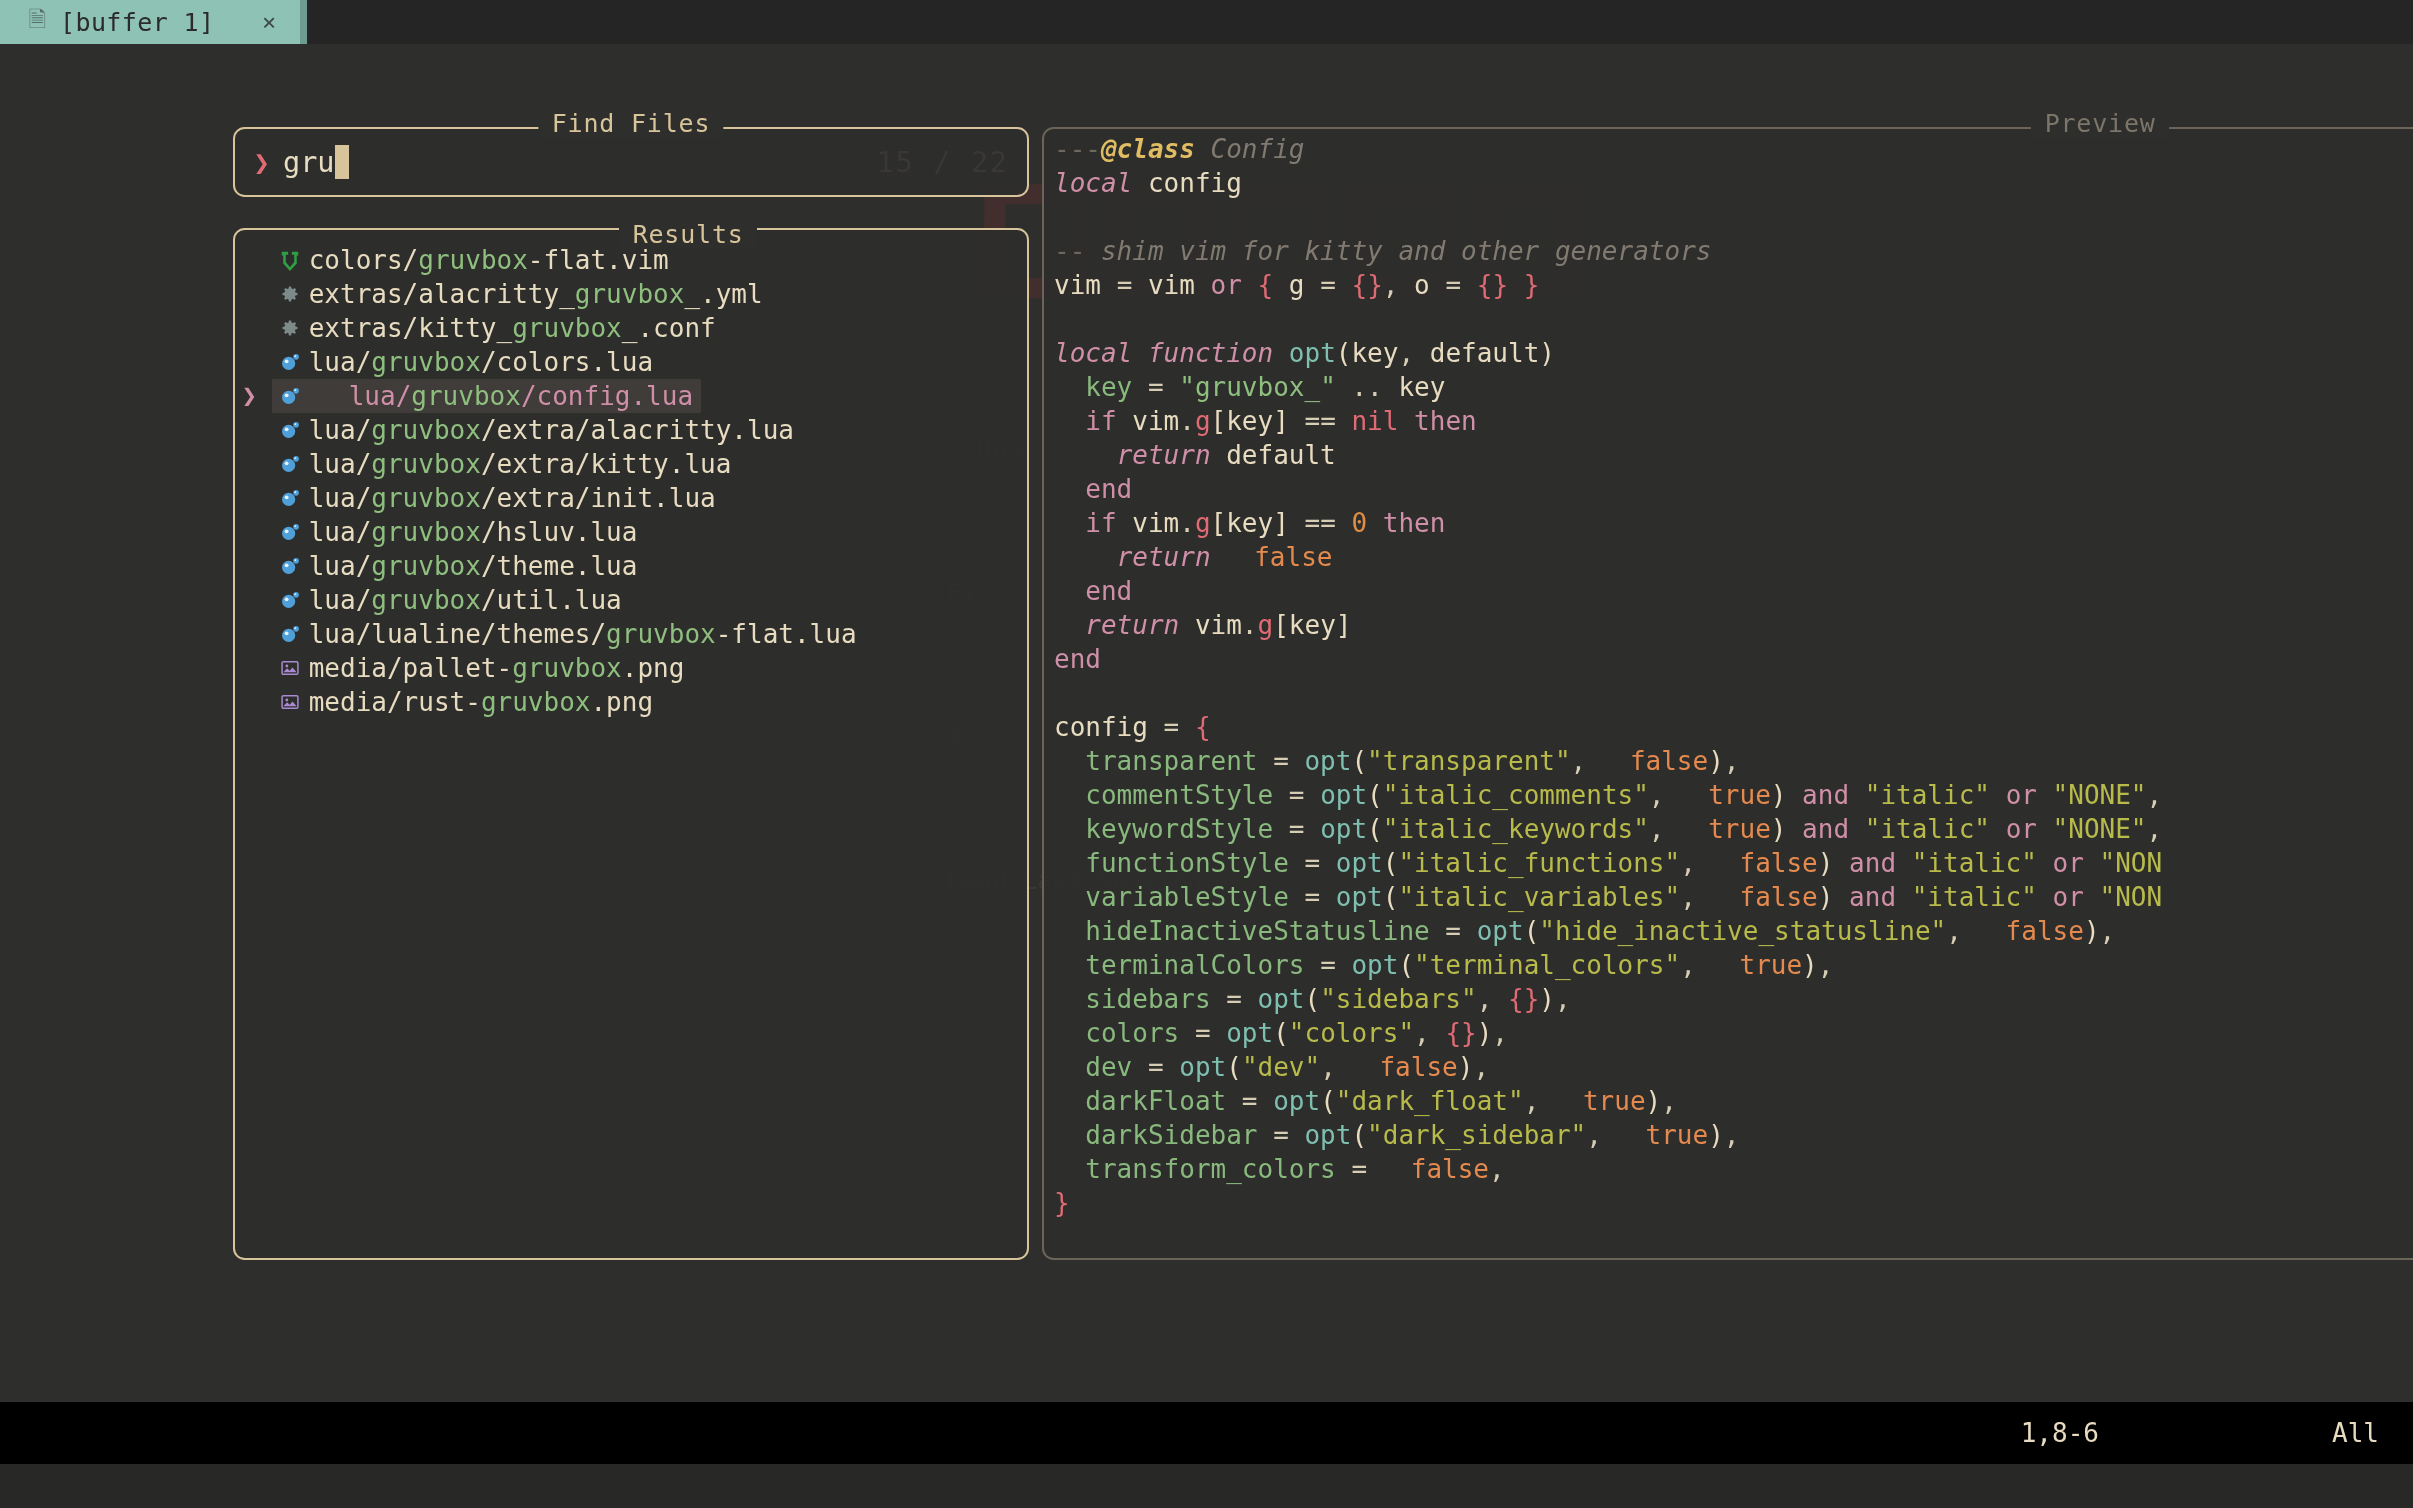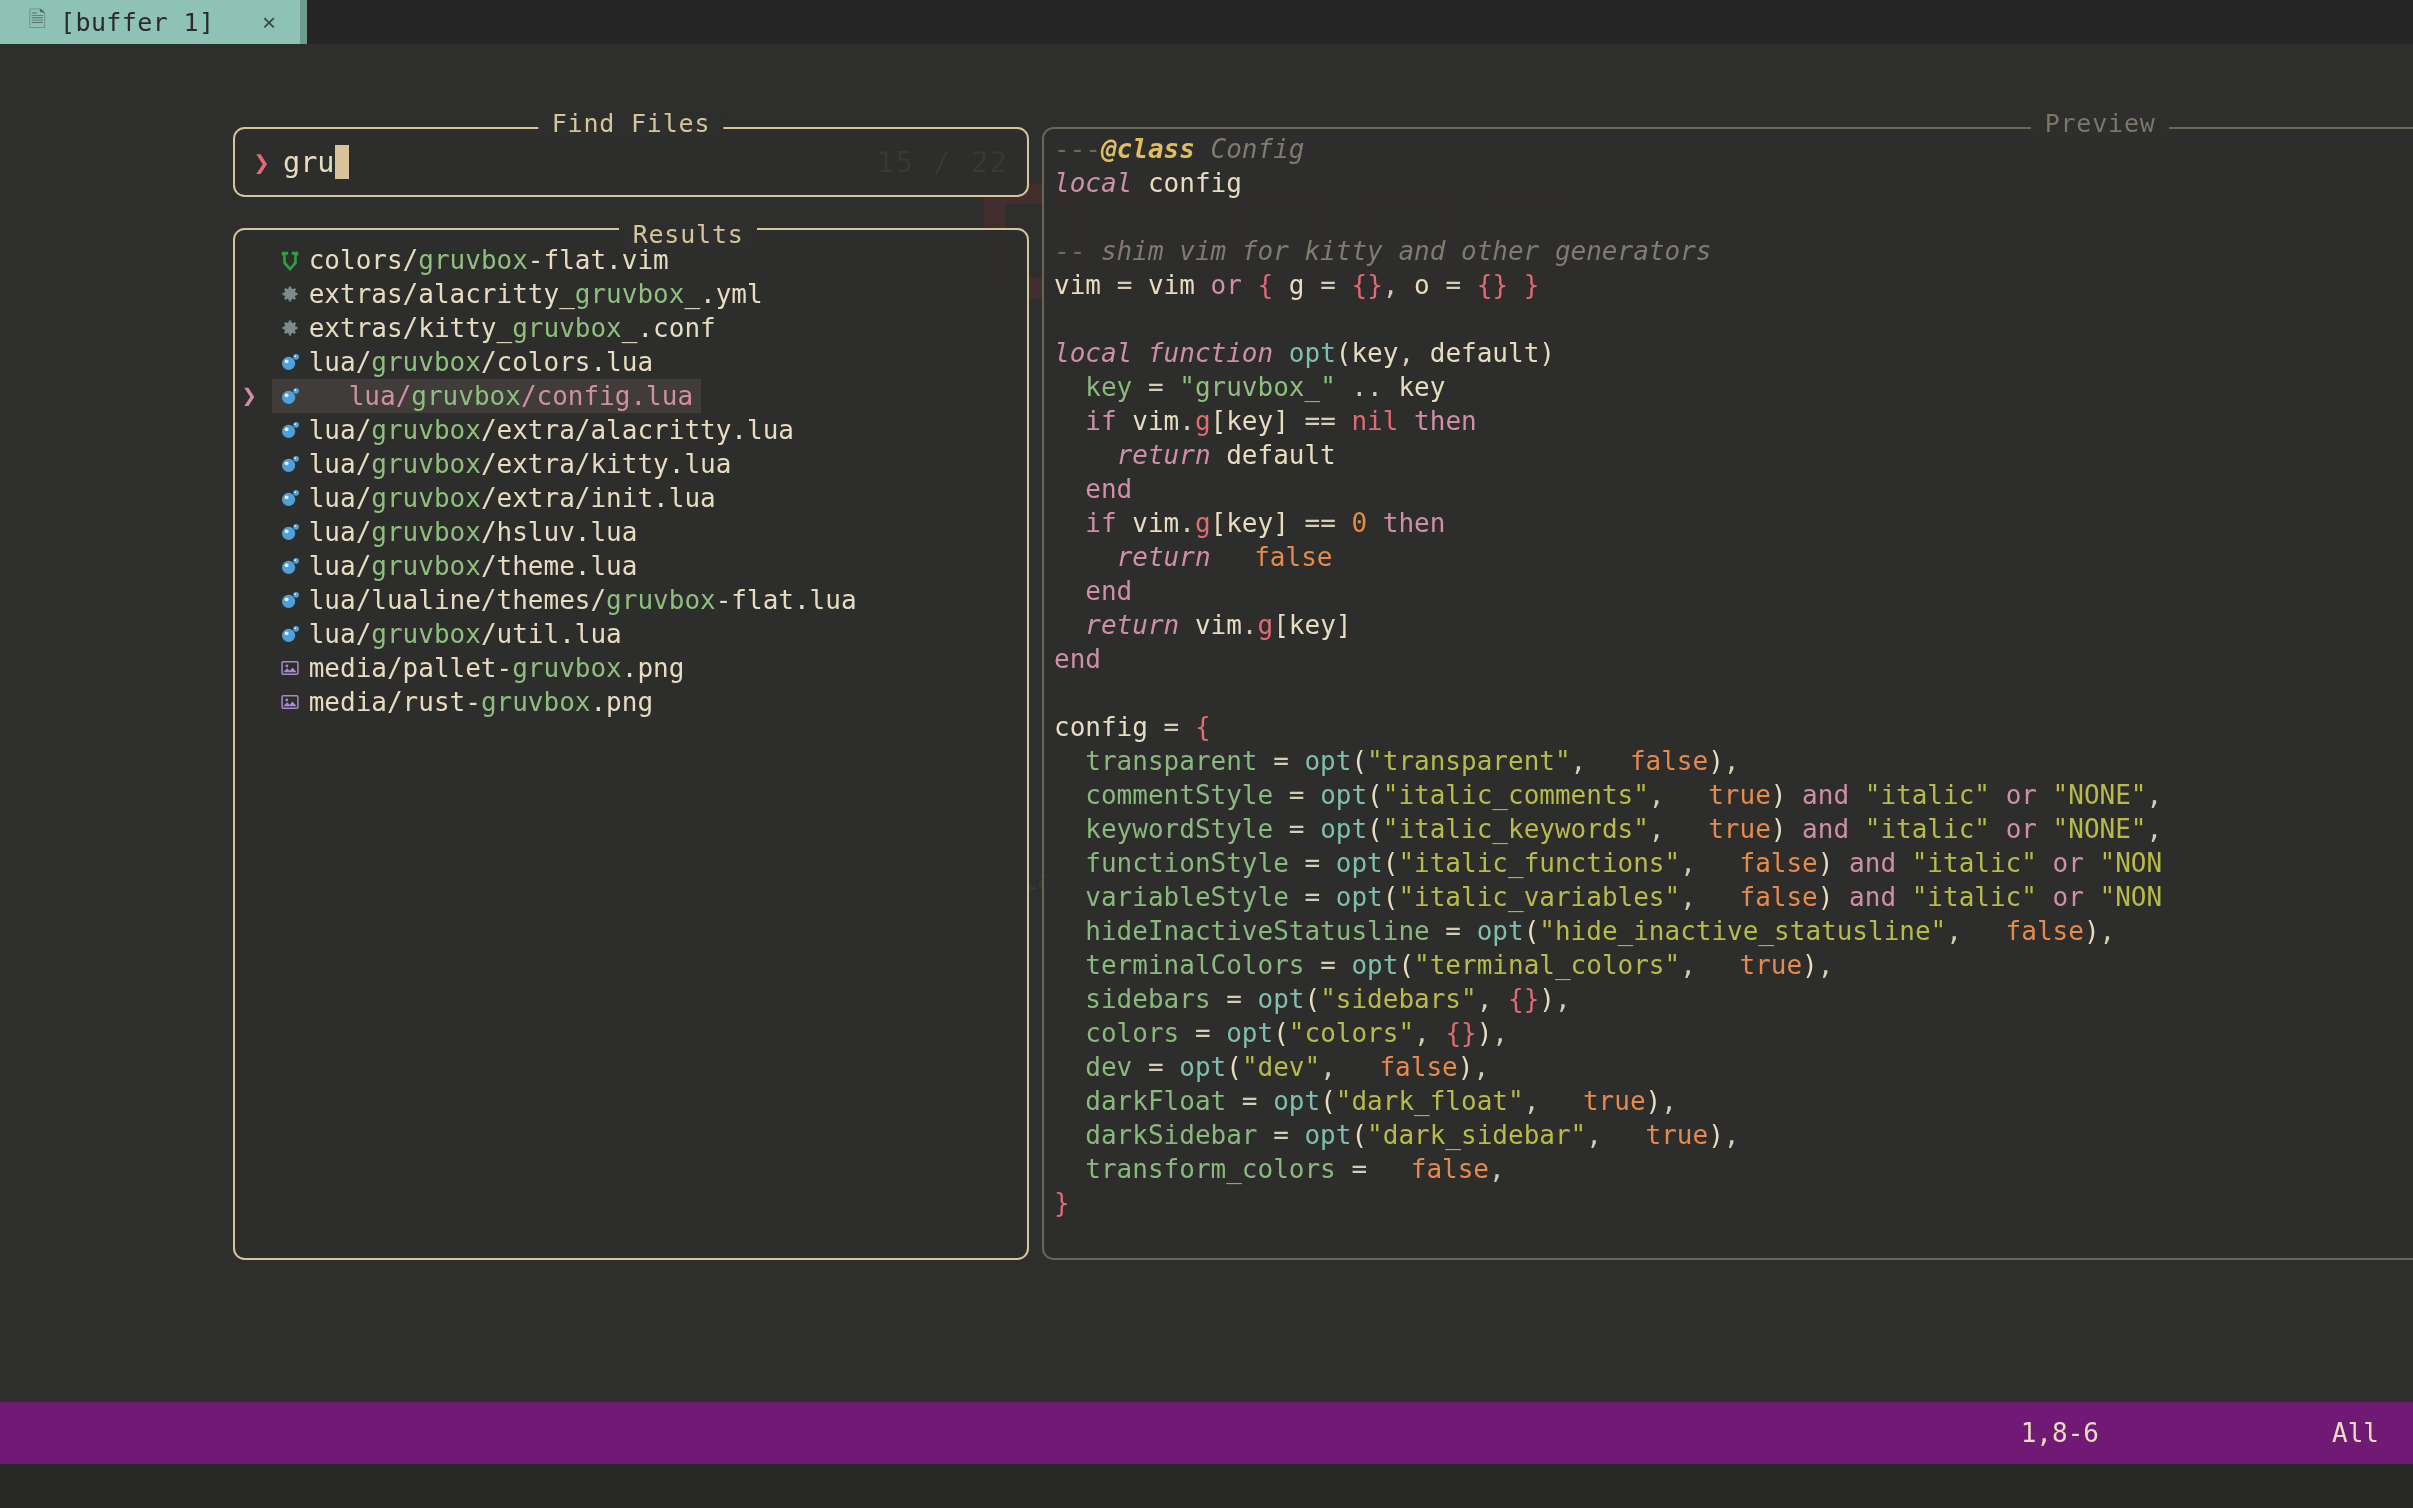--- a/index.html
+++ b/index.html
@@ -278,13 +278,13 @@
                 <circle cx="8.3" cy="11.3" r="2.1" fill="#e8f2fa"></circle>
                 <circle cx="18.6" cy="6.4" r="3.1" fill="#4f9fd8"></circle>
                 <circle cx="17.8" cy="5.6" r="1" fill="#e8f2fa"></circle>
+              </svg></span><span class="res-name">lua/<span class="mt">gruvbox</span>/util.lua</span></span></div>
+        <div class="res-row"><span class="res-arrow"></span><span class="res-hl"><span class="res-icon"><svg width="22" height="22" viewBox="0 0 24 24">
+                <circle cx="10.5" cy="13.5" r="7.2" fill="#4f9fd8"></circle>
+                <circle cx="8.3" cy="11.3" r="2.1" fill="#e8f2fa"></circle>
+                <circle cx="18.6" cy="6.4" r="3.1" fill="#4f9fd8"></circle>
+                <circle cx="17.8" cy="5.6" r="1" fill="#e8f2fa"></circle>
               </svg></span><span class="res-name">lua/lualine/themes/<span class="mt">gruvbox</span>-flat.lua</span></span></div>
-        <div class="res-row"><span class="res-arrow"></span><span class="res-hl"><span class="res-icon"><svg width="22" height="22" viewBox="0 0 24 24">
-                <circle cx="10.5" cy="13.5" r="7.2" fill="#4f9fd8"></circle>
-                <circle cx="8.3" cy="11.3" r="2.1" fill="#e8f2fa"></circle>
-                <circle cx="18.6" cy="6.4" r="3.1" fill="#4f9fd8"></circle>
-                <circle cx="17.8" cy="5.6" r="1" fill="#e8f2fa"></circle>
-              </svg></span><span class="res-name">lua/<span class="mt">gruvbox</span>/util.lua</span></span></div>
         <div class="res-row"><span class="res-arrow"></span><span class="res-hl"><span class="res-icon"><svg width="20" height="20" viewBox="0 0 24 24">
                 <rect x="2.5" y="4.5" width="19" height="15" rx="1.5" fill="none" stroke="#a88ad0" stroke-width="1.8"></rect>
                 <circle cx="8.2" cy="9.6" r="1.7" fill="#a88ad0"></circle>

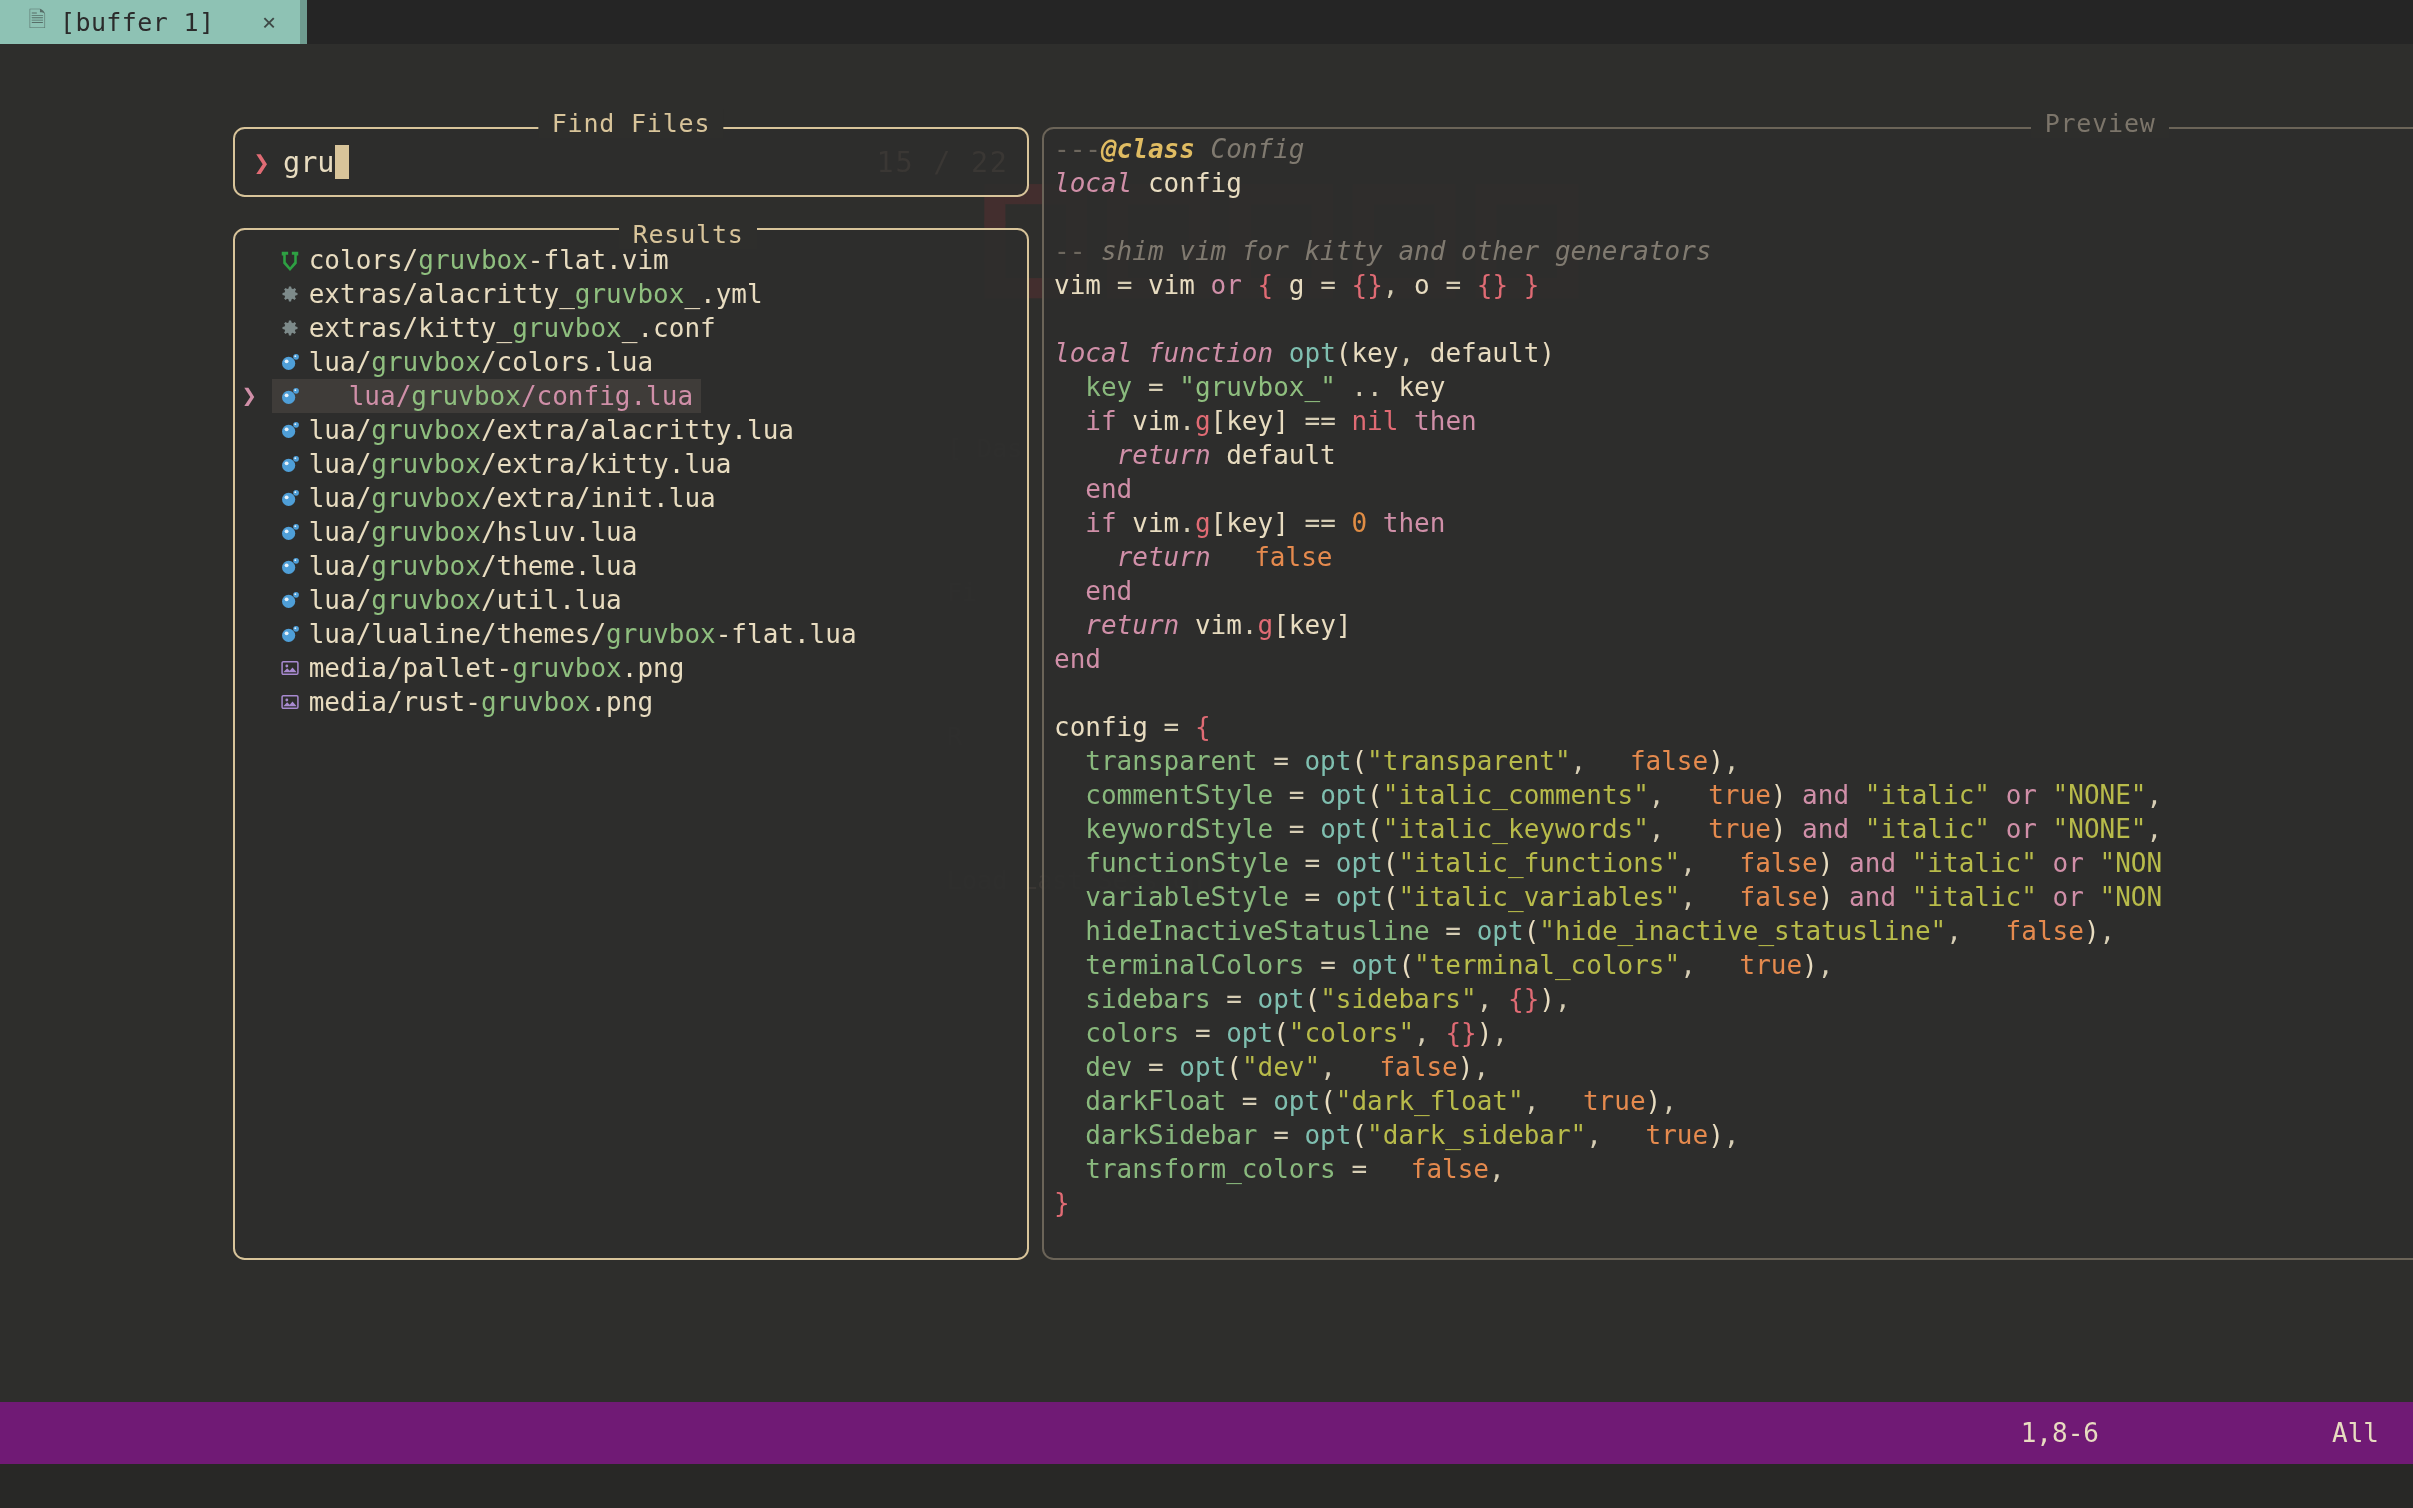--- a/index.html
+++ b/index.html
@@ -167,7 +167,7 @@
   .statusline {
     position: absolute; left: 0; bottom: 44px;
     width: 2413px; height: 62px;
-    background: #701a75;
+    background: #000000;
     display: flex; align-items: center;
     font-size: 26px;
     color: #e8dcc0;

